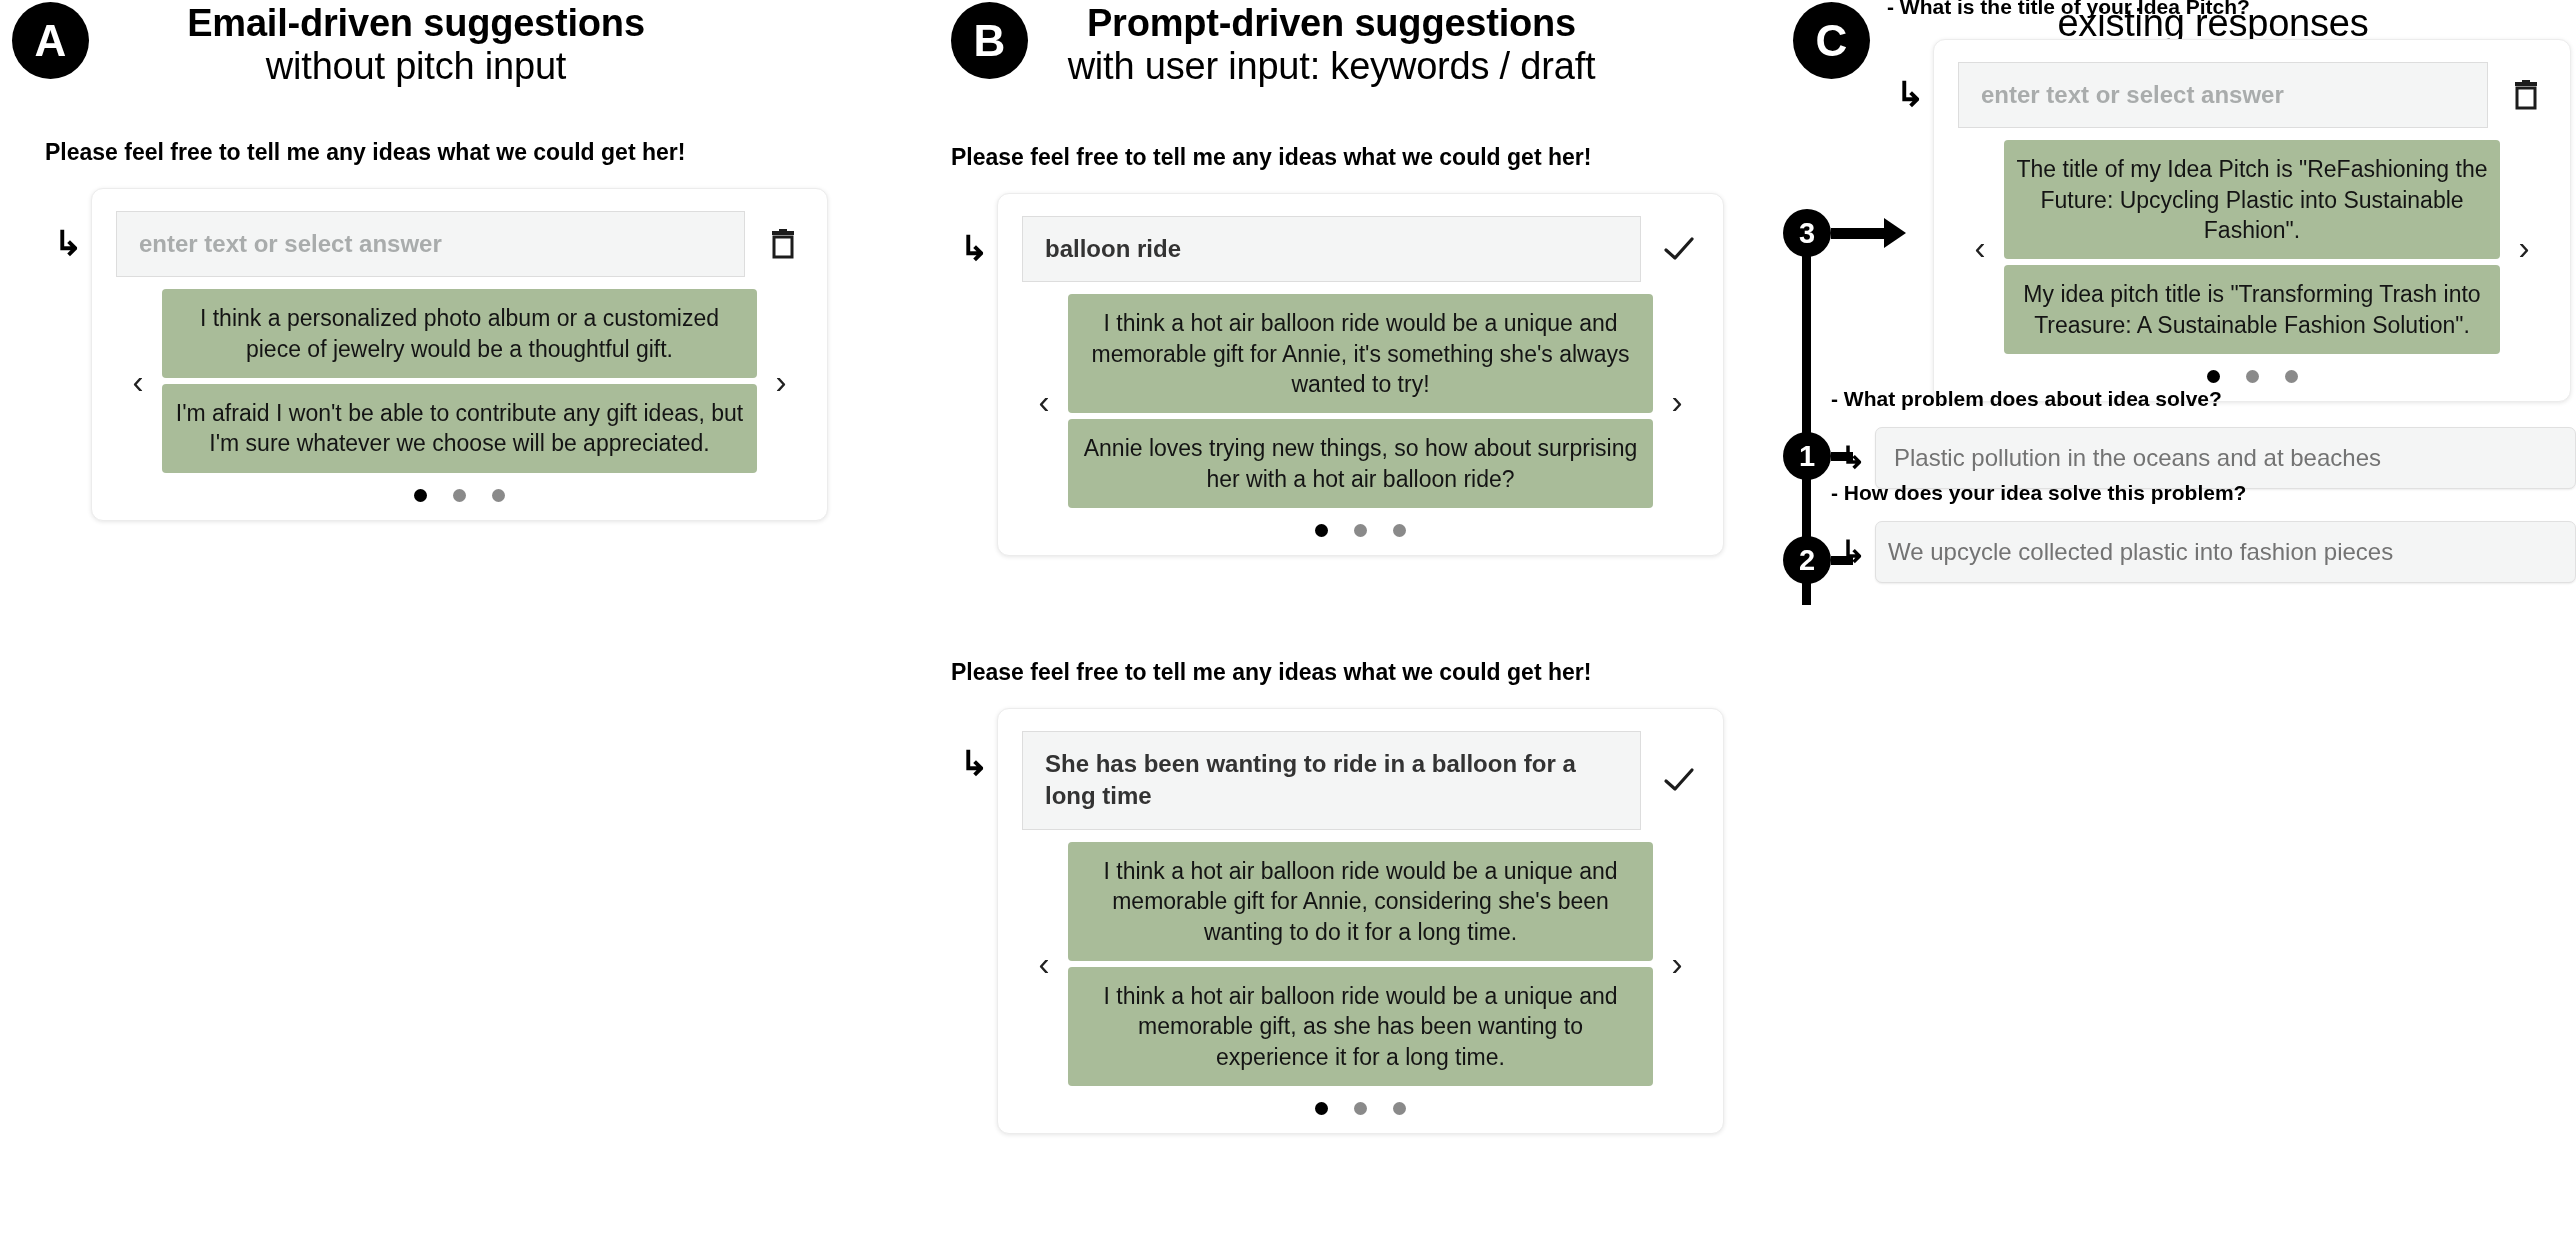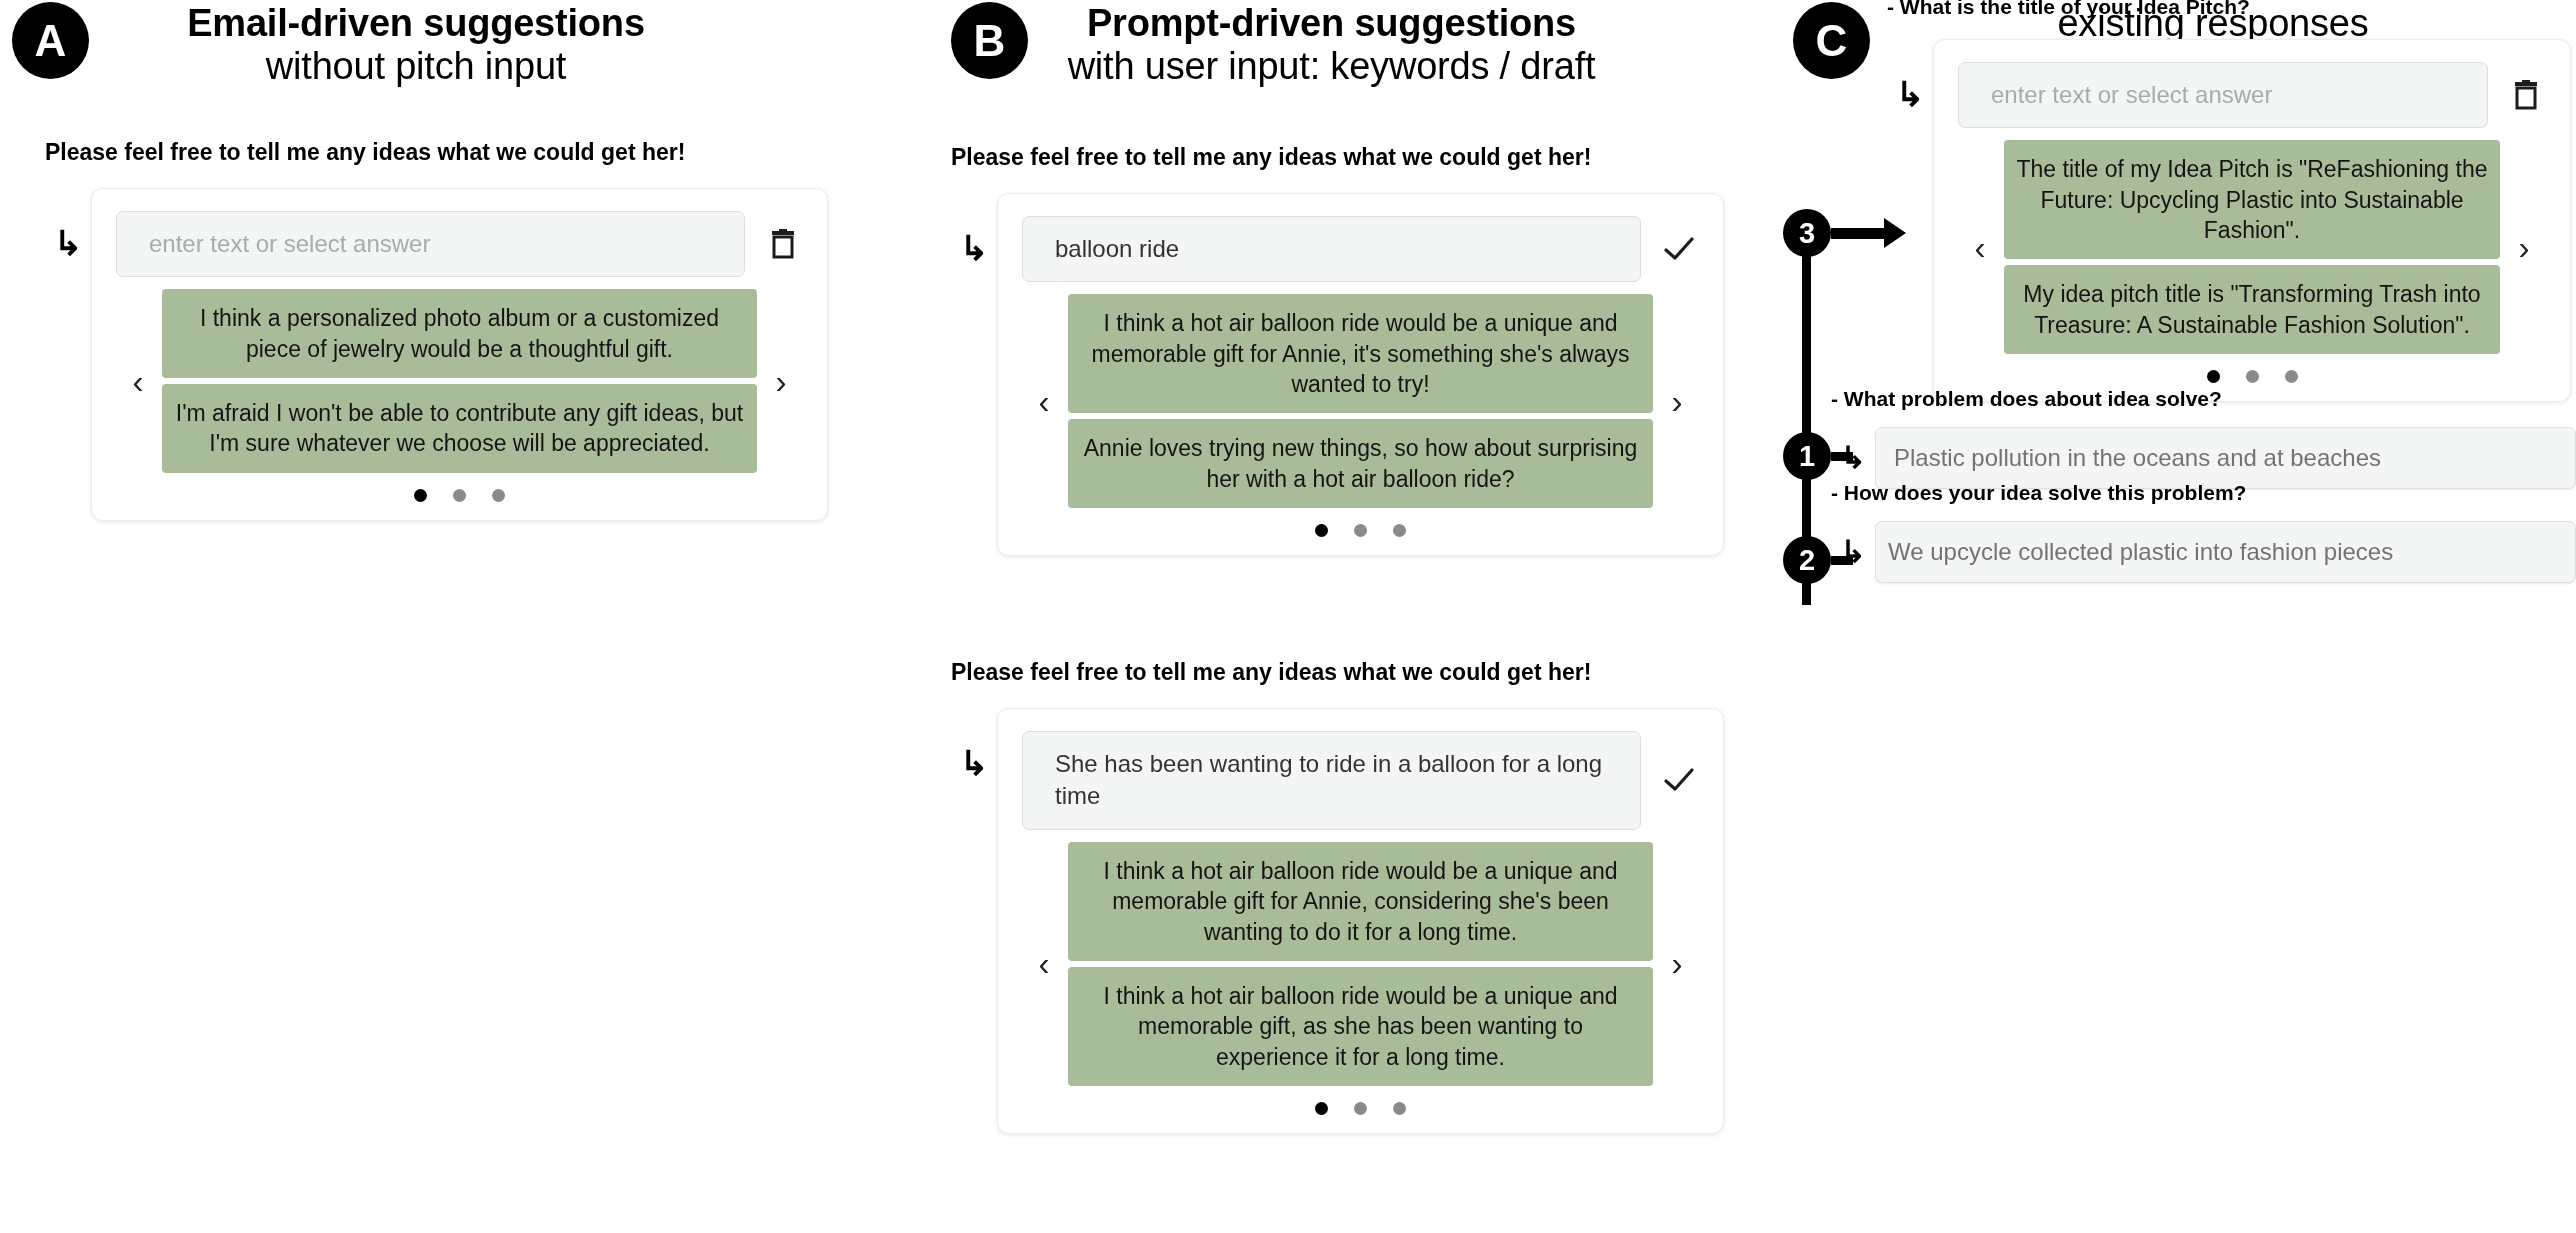--- a/index.html
+++ b/index.html
@@ -113,14 +113,15 @@
     flex: 1 1 auto;
     background: #f4f5f5;
     border: 1px solid #dddddd;
-    border-radius: 7px;
+    border-radius: 0;
     min-height: 61px;
-    padding: 16px 32px;
+    padding: 16px 22px;
     font-size: 24px;
     color: #333333;
     line-height: 1.35;
     display: flex;
     align-items: center;
+    font-weight: bold;
   }
   .text-field.placeholder { color: #a9acac; }
   .field-icon {

